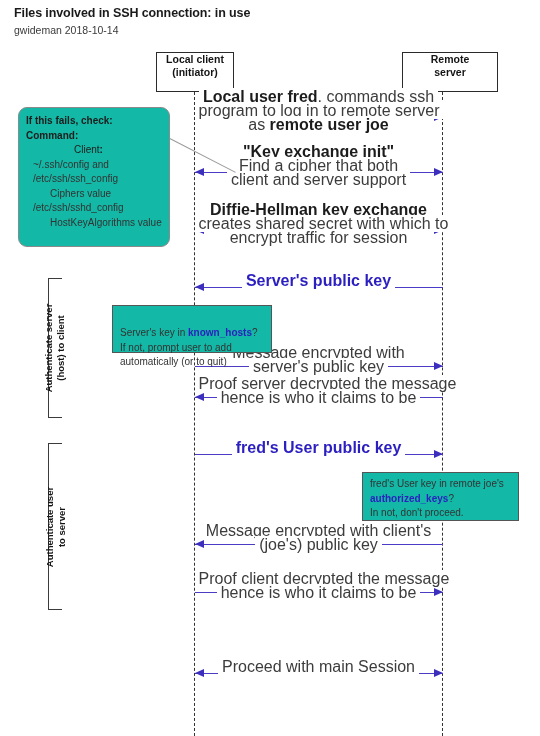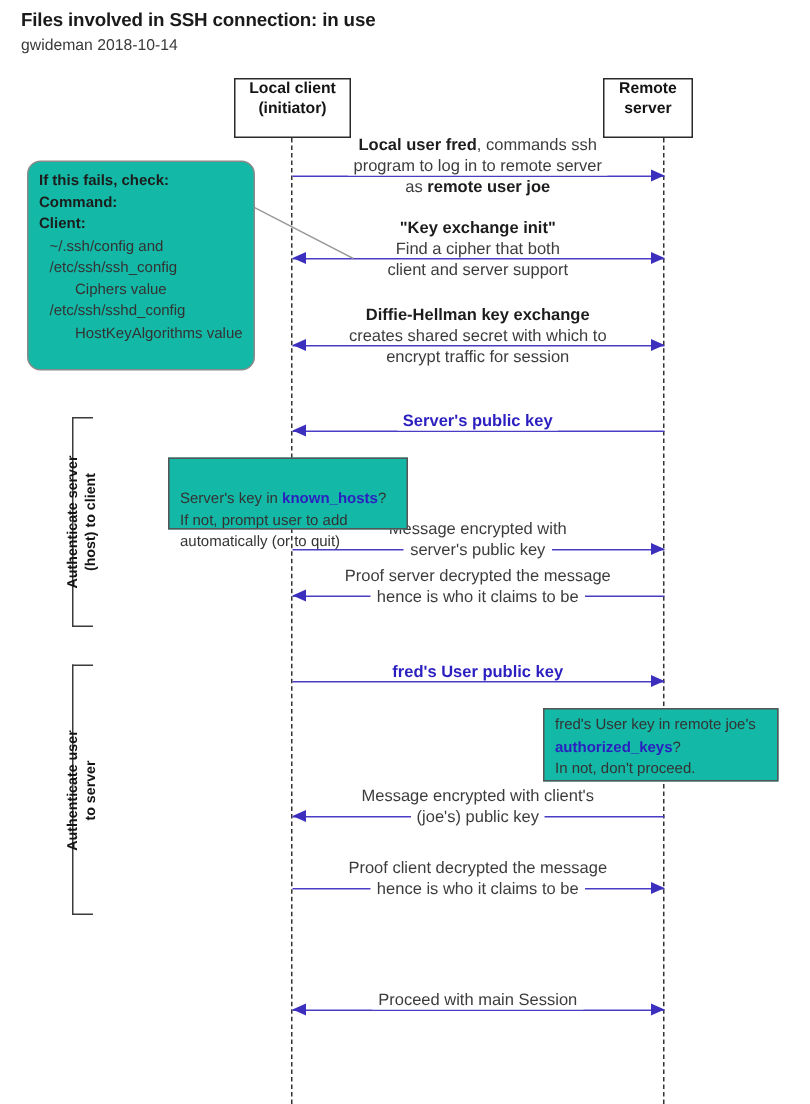--- a/index.html
+++ b/index.html
@@ -37,7 +37,7 @@
     text-align:center;
   }
   #actor-client{left:152px;top:52px;width:78px;height:40px;}
-  #actor-server{left:398px;top:52px;width:60px;height:40px;}
+  #actor-server{left:398px;top:52px;width:96px;height:40px;}
 
   
   .lifeline{

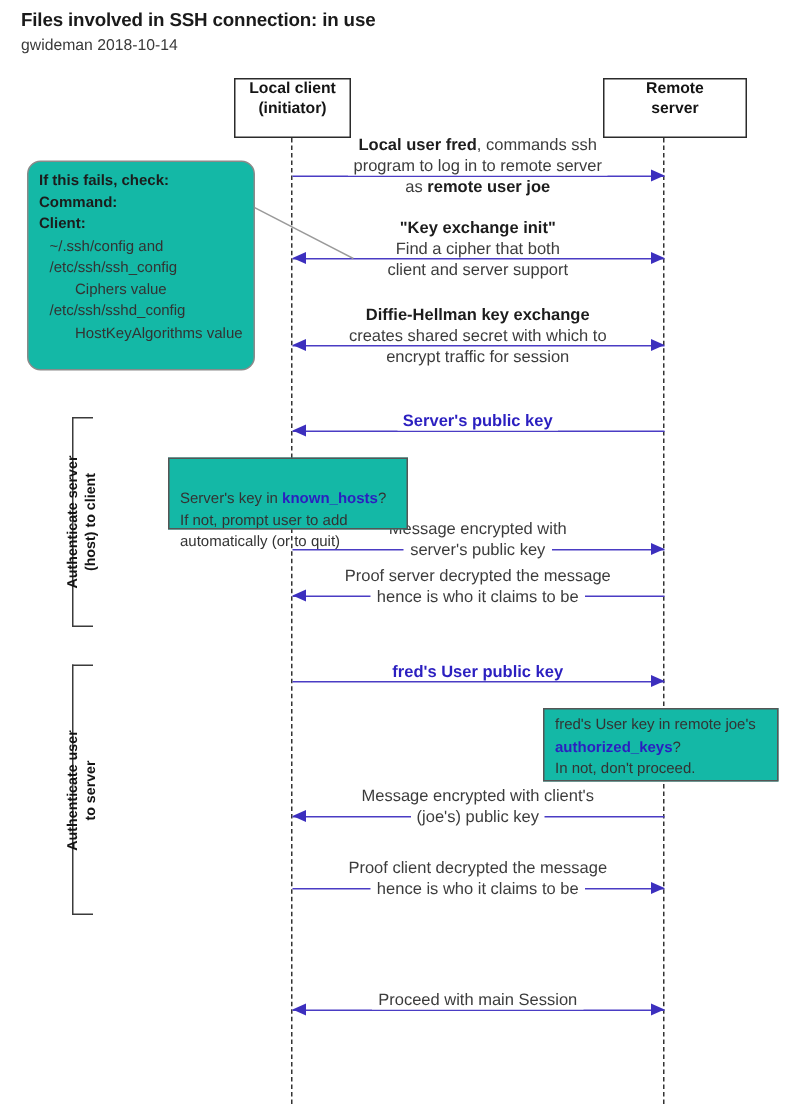--- a/index.html
+++ b/index.html
@@ -67,7 +67,7 @@
   .msg-label{
     position:absolute;
     text-align:center;
-    font-size:11px;
+    font-size:16px;
     line-height:14.2px;
     color:#3c3c3c;
     white-space:nowrap;

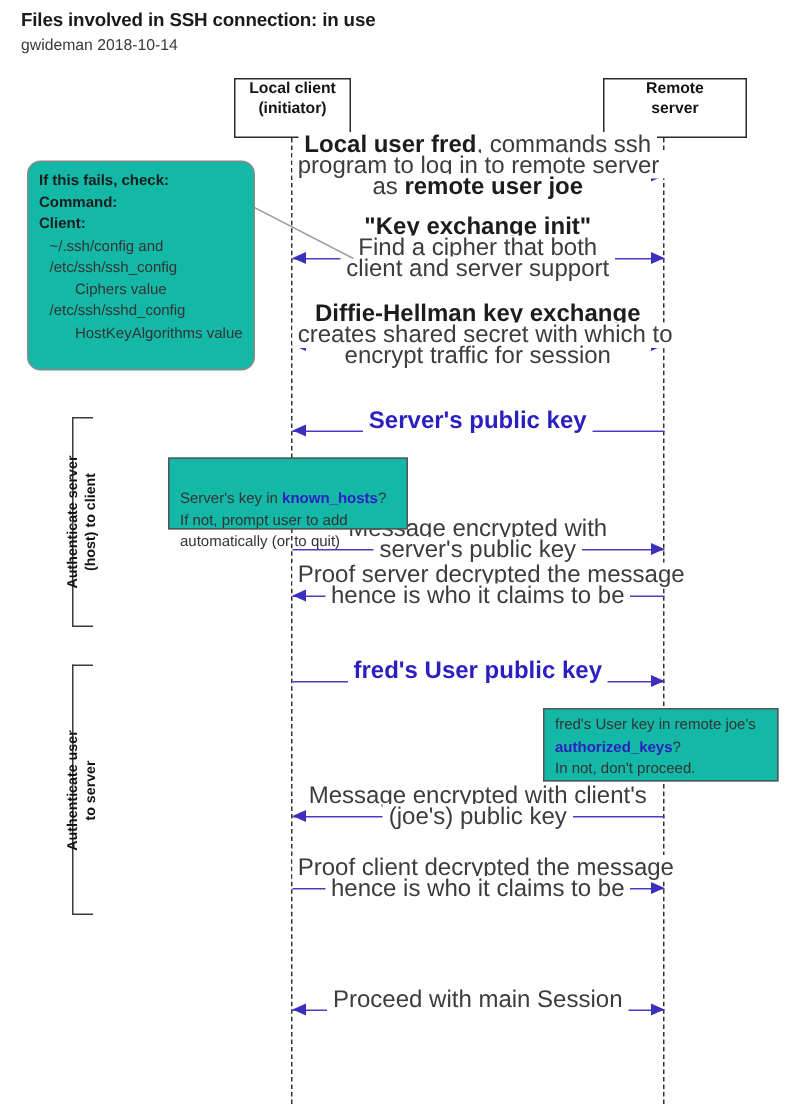--- a/index.html
+++ b/index.html
@@ -196,7 +196,7 @@
       <div class="note rounded" style="left: 14px; top: 107px; width: 152px; height: 140px; padding: 6px 7px;">
         <span class="row"><span style="font-weight: bold; color: rgb(28, 28, 28);">If this fails, check:</span></span>
         <span class="row"><span style="font-weight: bold; color: rgb(28, 28, 28);">Command:</span></span>
-        <span class="row"><span style="font-weight: bold; color: rgb(28, 28, 28);">Client</span><span style="font-weight: bold; color: rgb(28, 28, 28);">:</span></span>
+        <span class="row"><span style="font-weight: normal; color: rgb(28, 28, 28); margin-left: 48px;">Client</span><span style="font-weight: bold; color: rgb(28, 28, 28);">:</span></span>
         <span class="row ind1"><span>~/.ssh/config   and</span></span>
         <span class="row ind1"><span>/etc/ssh/ssh_config</span></span>
         <span class="row ind2"><span>Ciphers value</span></span>

